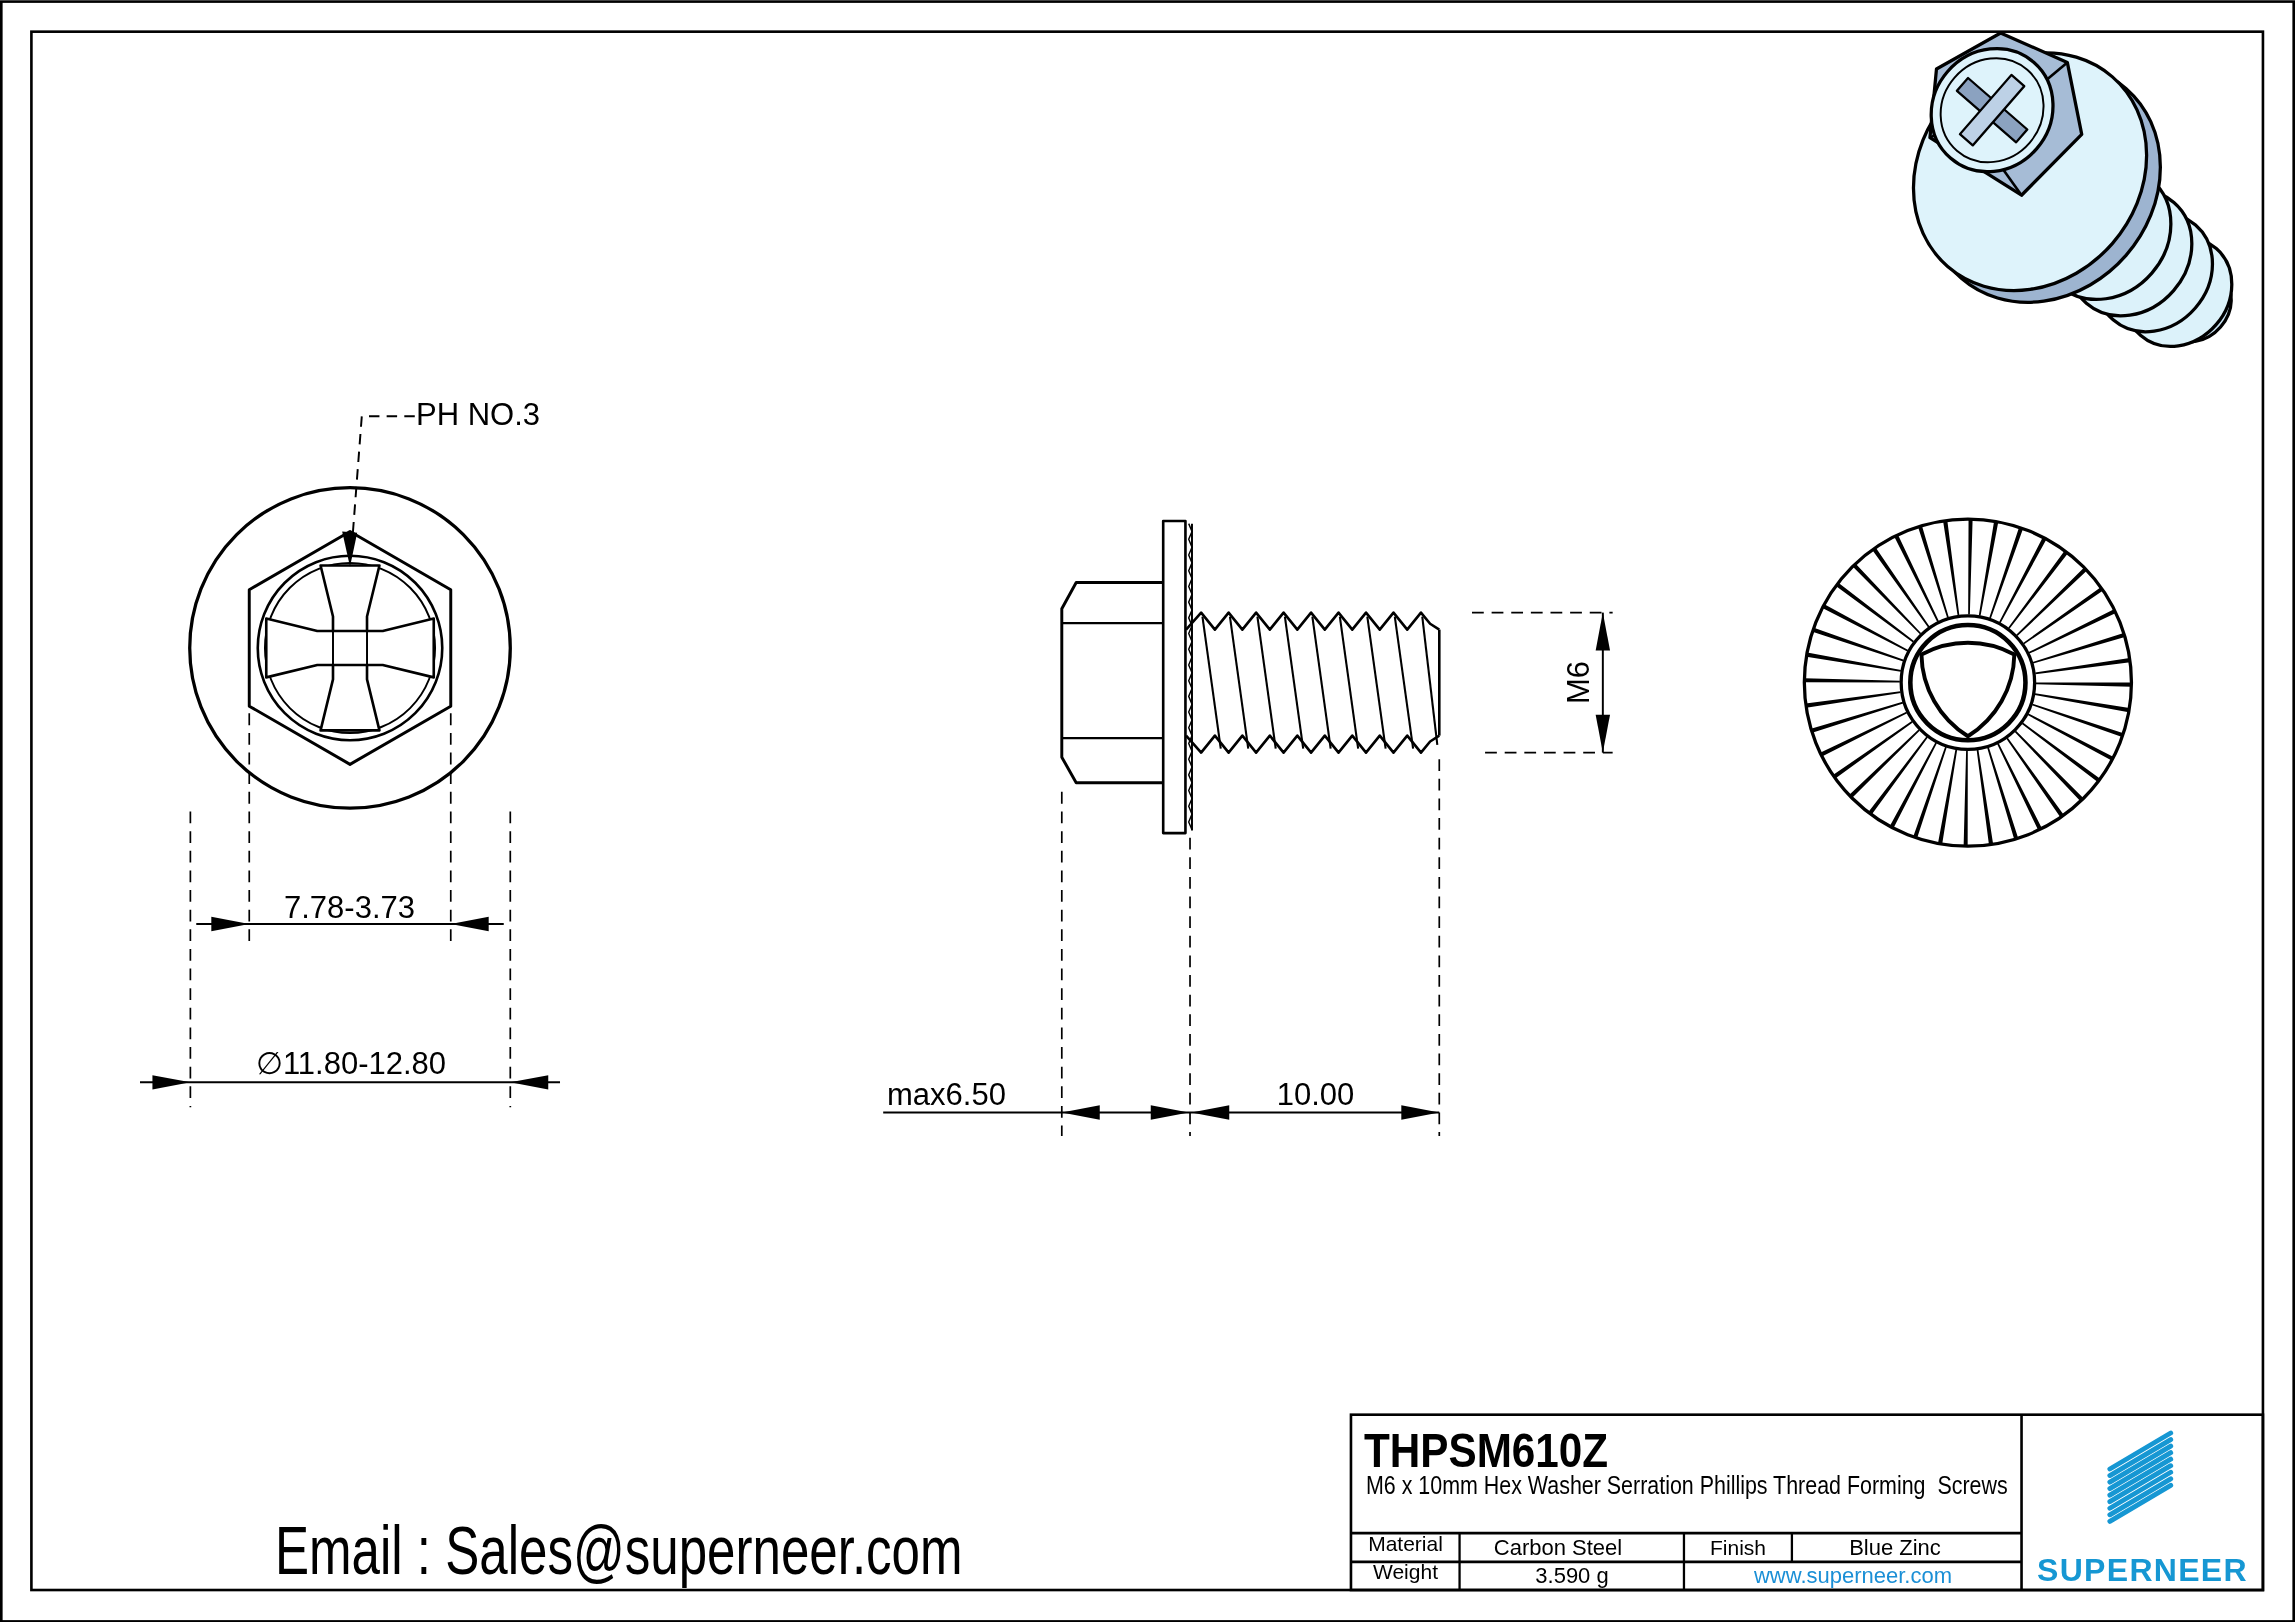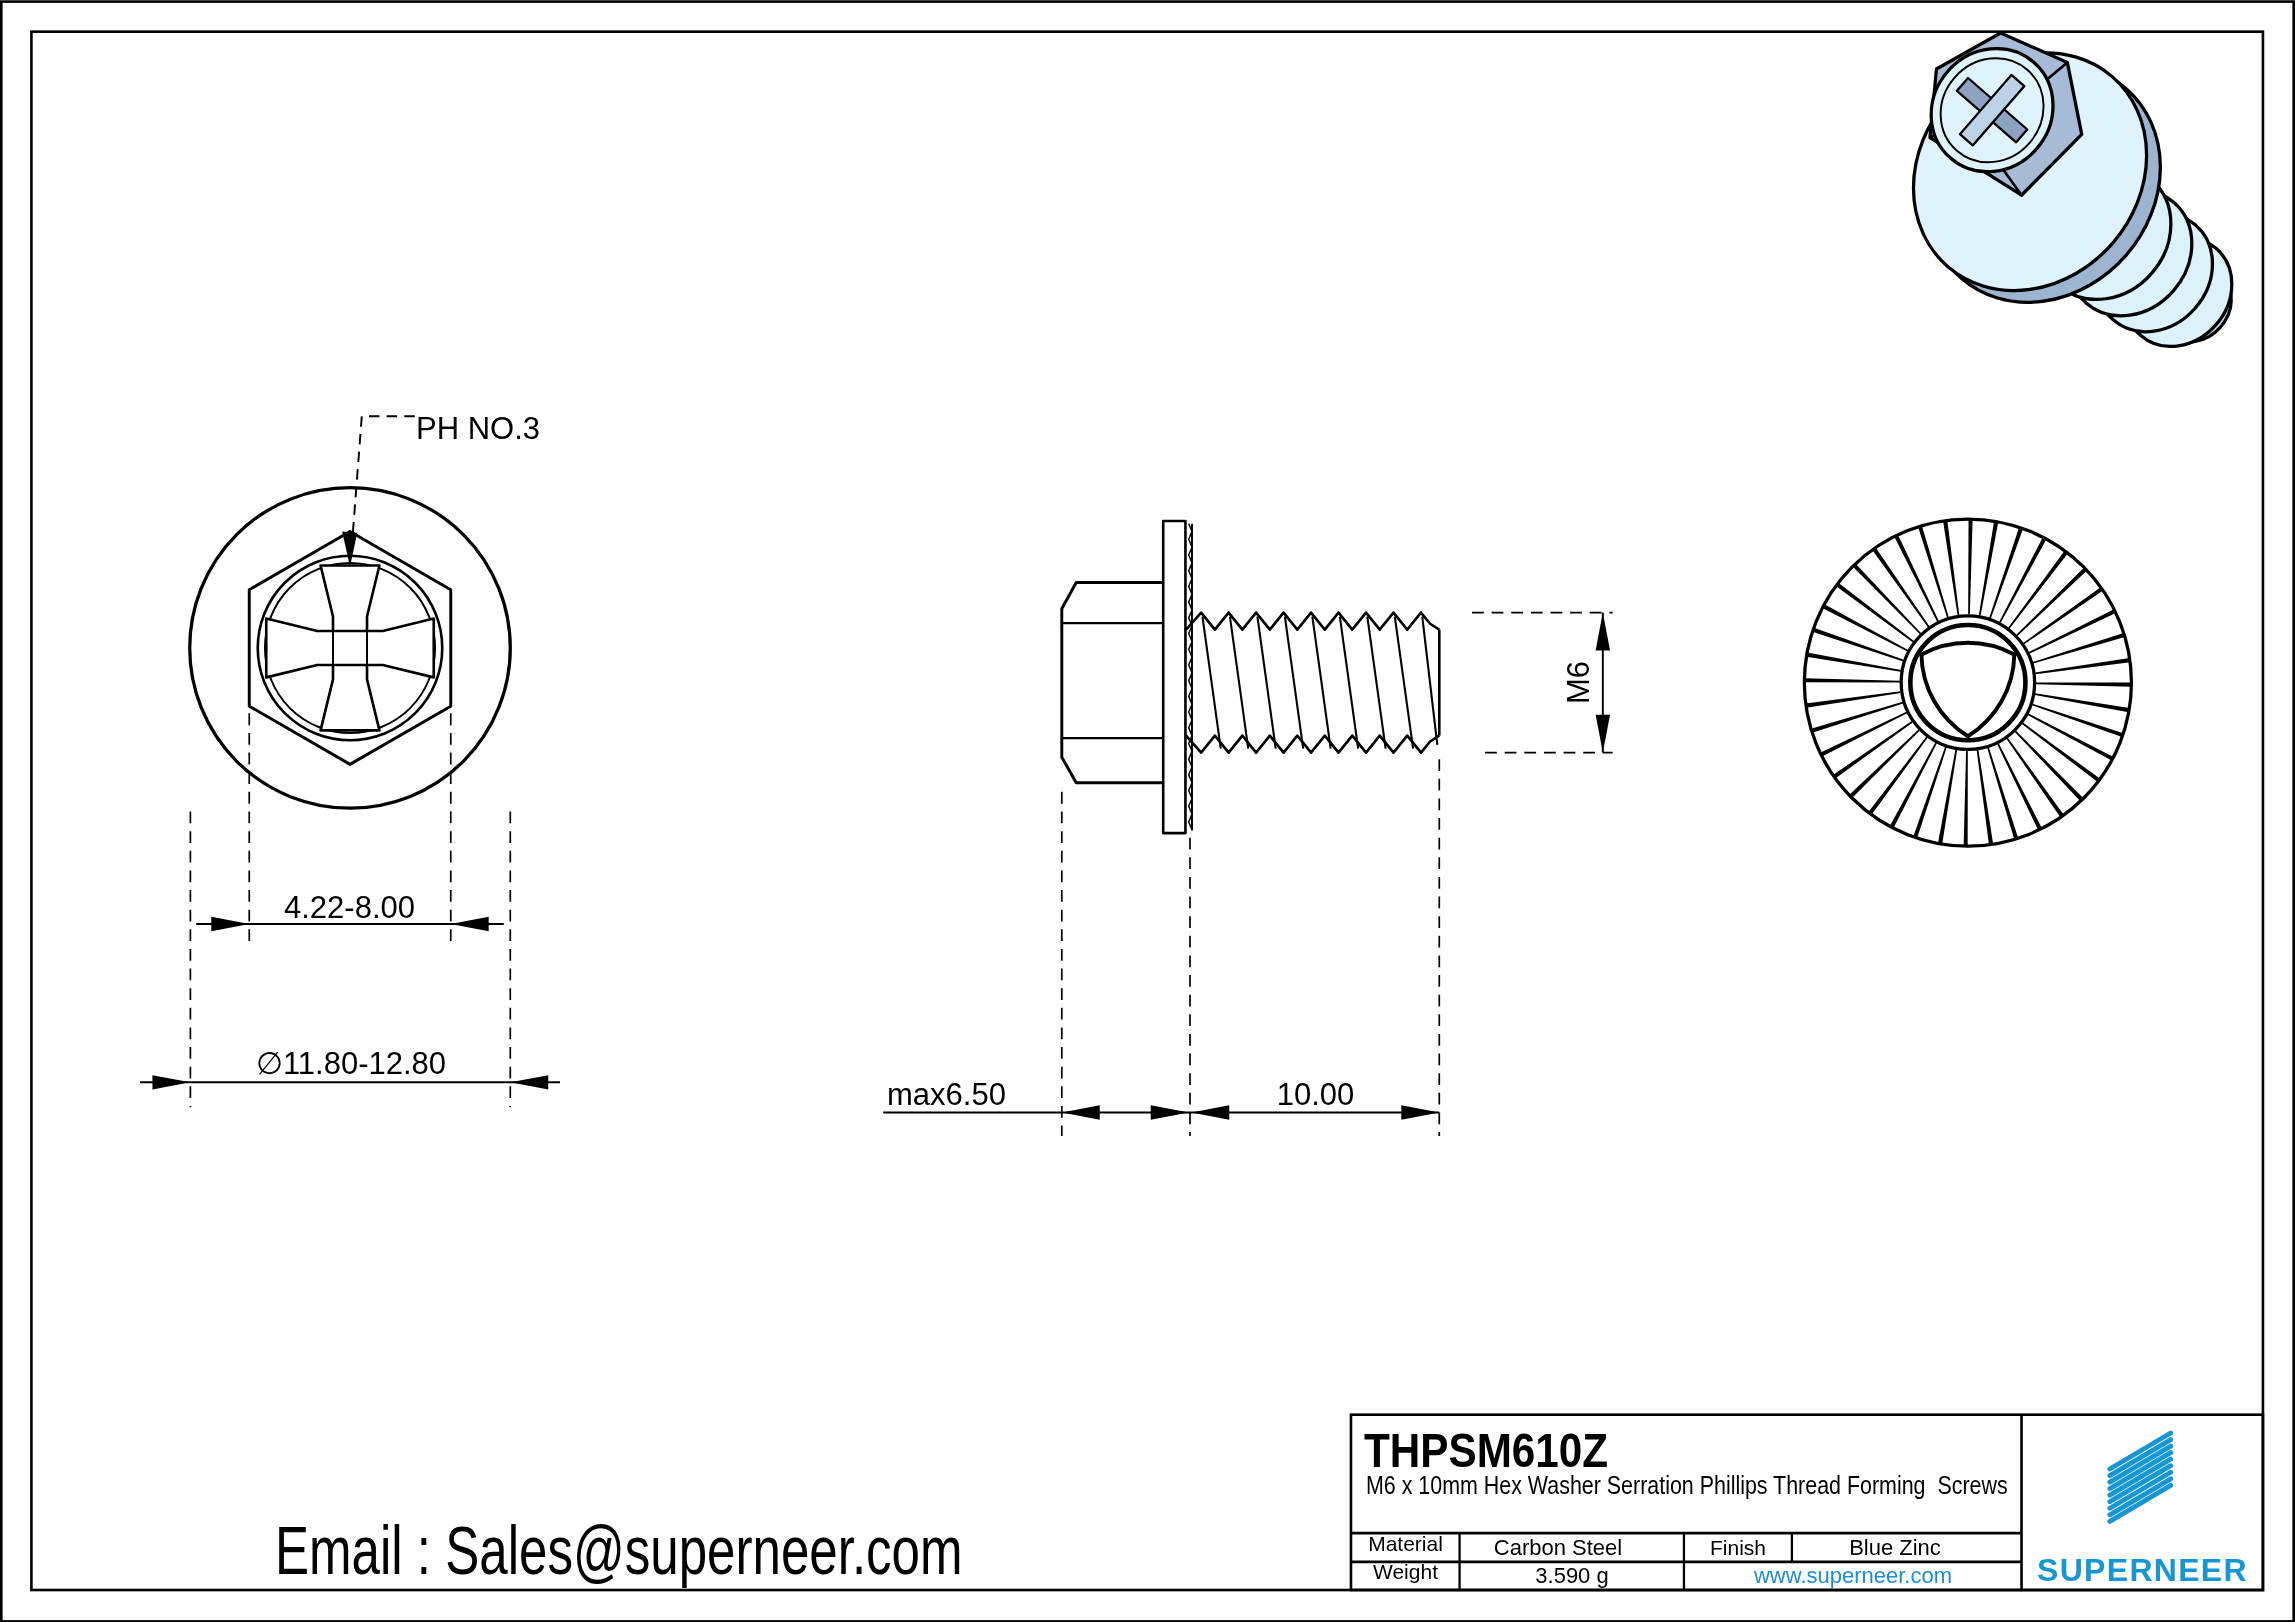--- a/index.html
+++ b/index.html
@@ -167,7 +167,7 @@
   </g>
 </svg>
 
-<div class="txt dim" style="left:416px;top:412px;text-align:right;">PH NO.3</div>
+<div class="txt dim" style="left:416px;top:398px;text-align:right;">PH NO.3</div>
 
 <div class="txt dim" style="left:245px;top:891px;width:209px;">4.22-8.00</div>
 

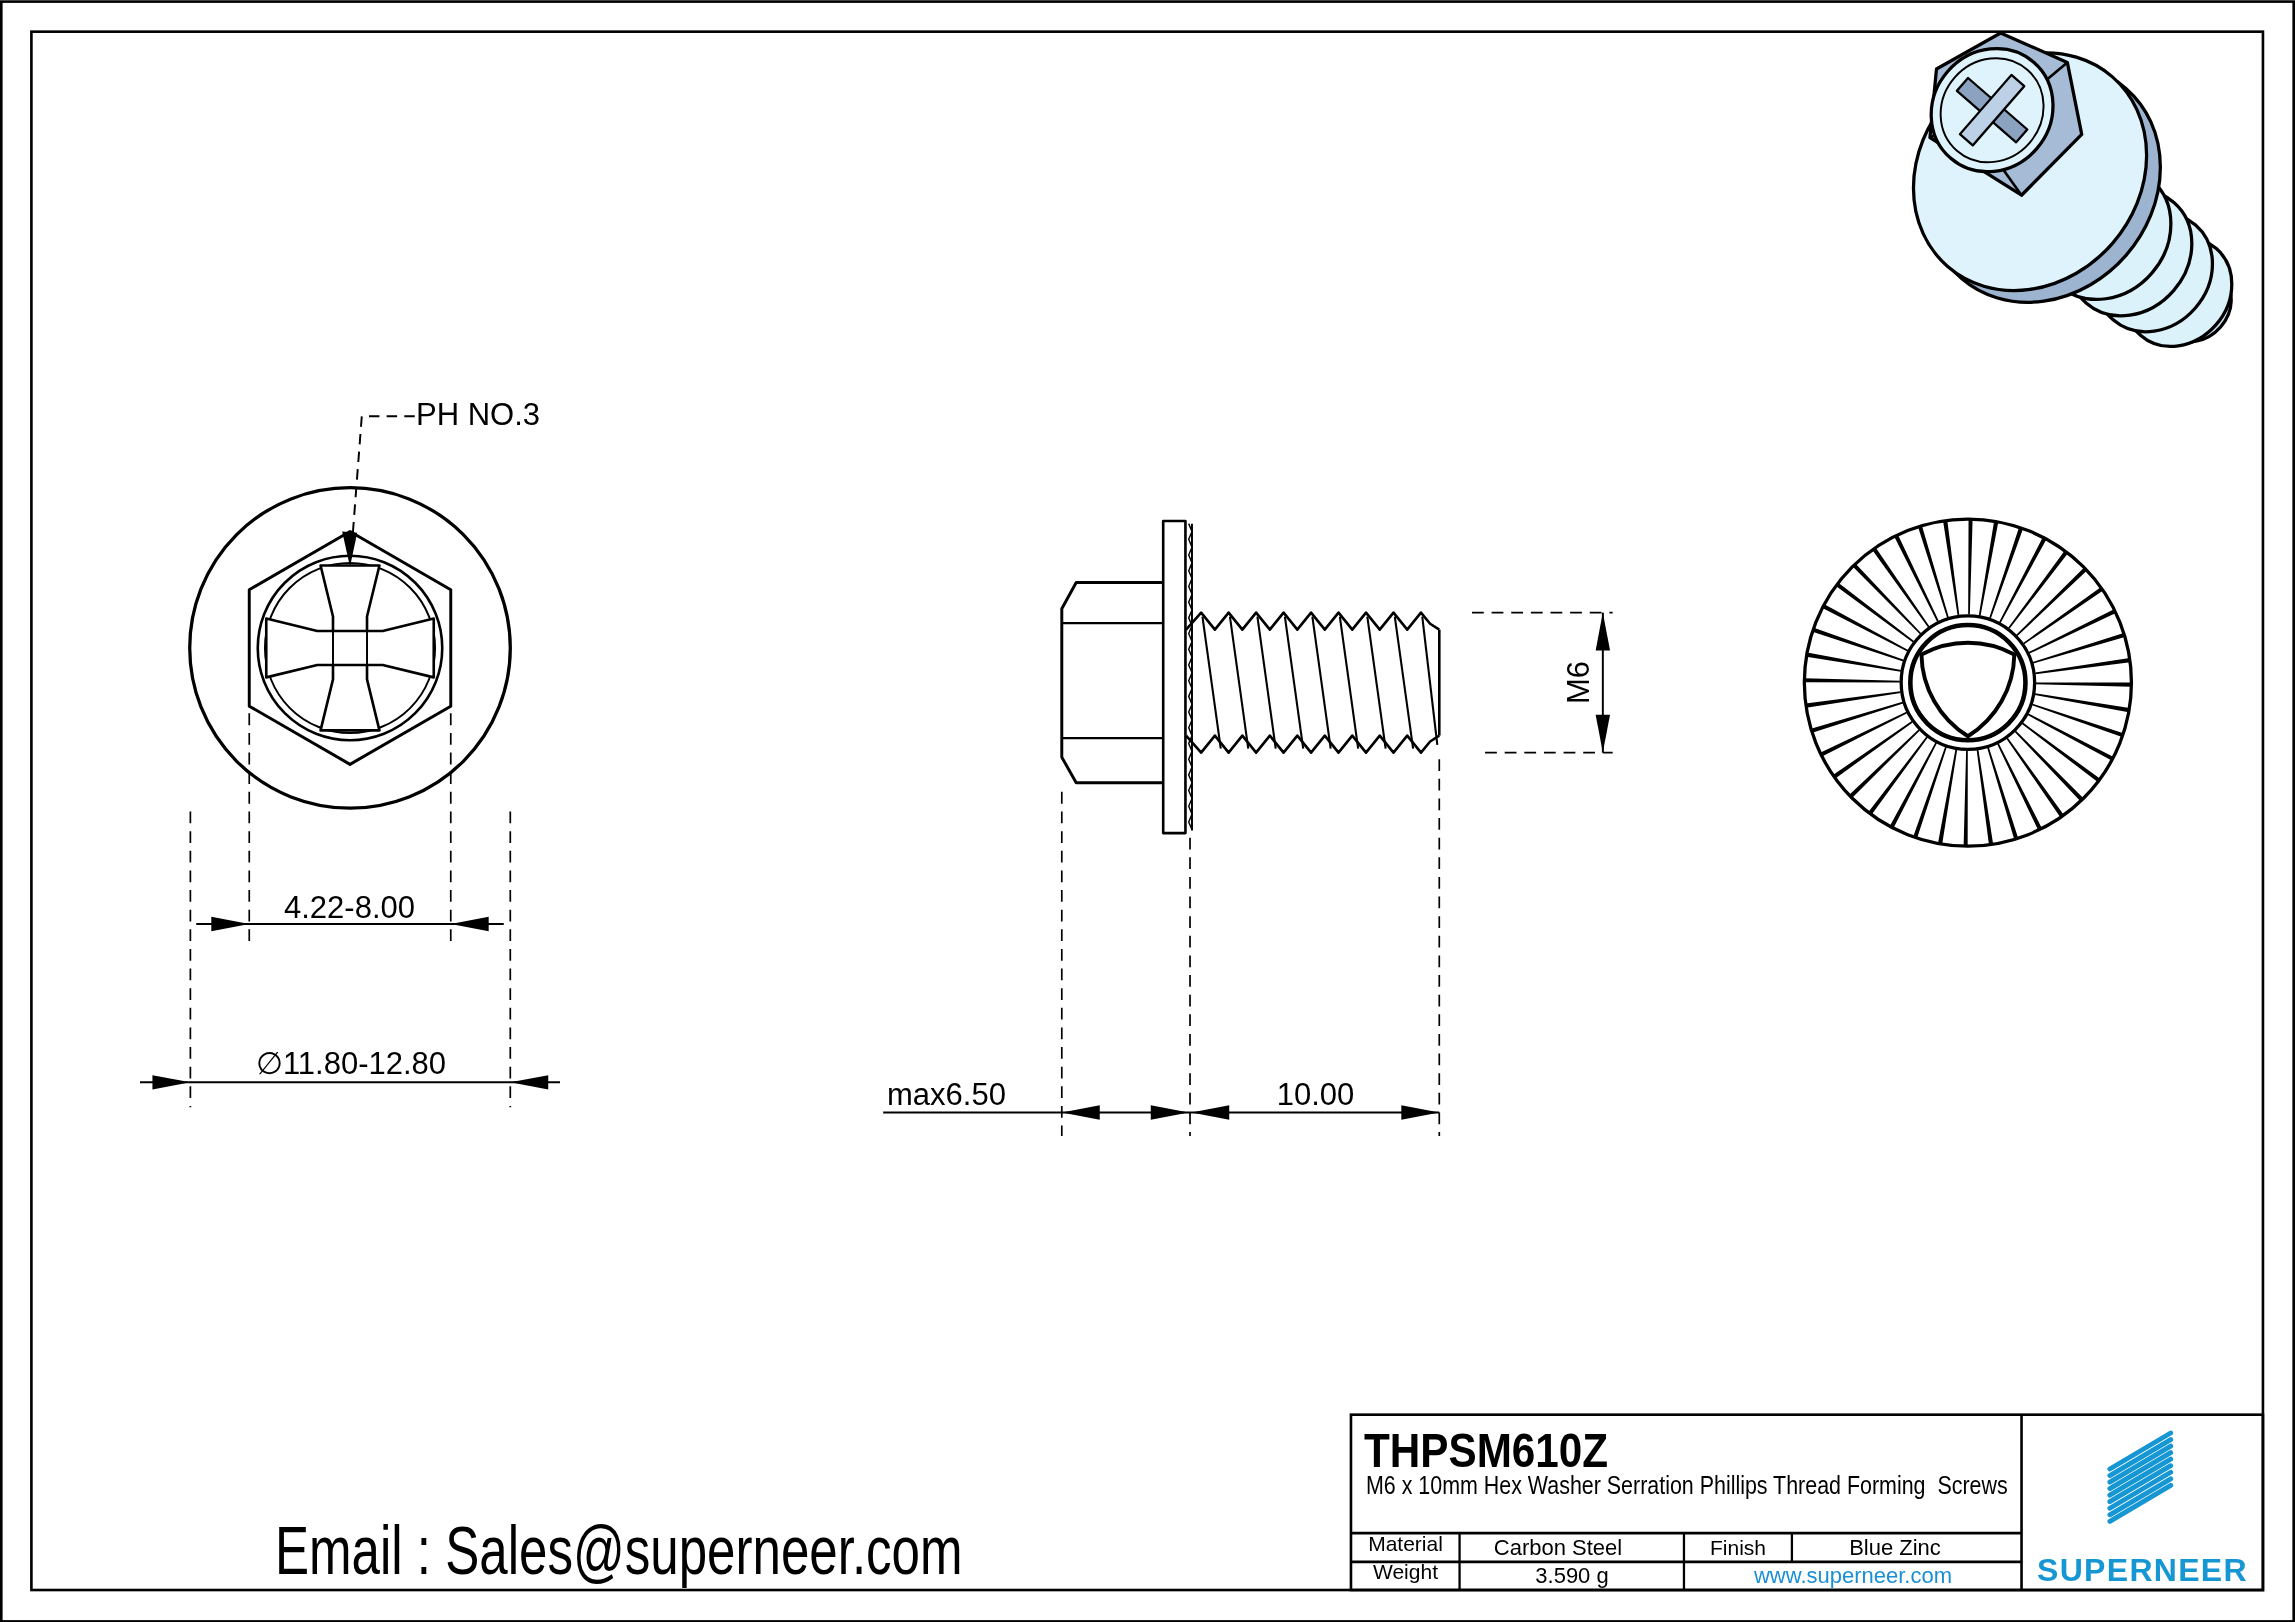--- a/index.html
+++ b/index.html
@@ -169,7 +169,7 @@
 
 <div class="txt dim" style="left:416px;top:398px;text-align:right;">PH NO.3</div>
 
-<div class="txt dim" style="left:245px;top:891px;width:209px;">4.22-8.00</div>
+<div class="txt dim" style="left:245px;top:891px;width:209px;">7.78-3.73</div>
 
 <div class="txt dim" style="left:207px;top:1047px;width:288px;">∅11.80-12.80</div>
 

